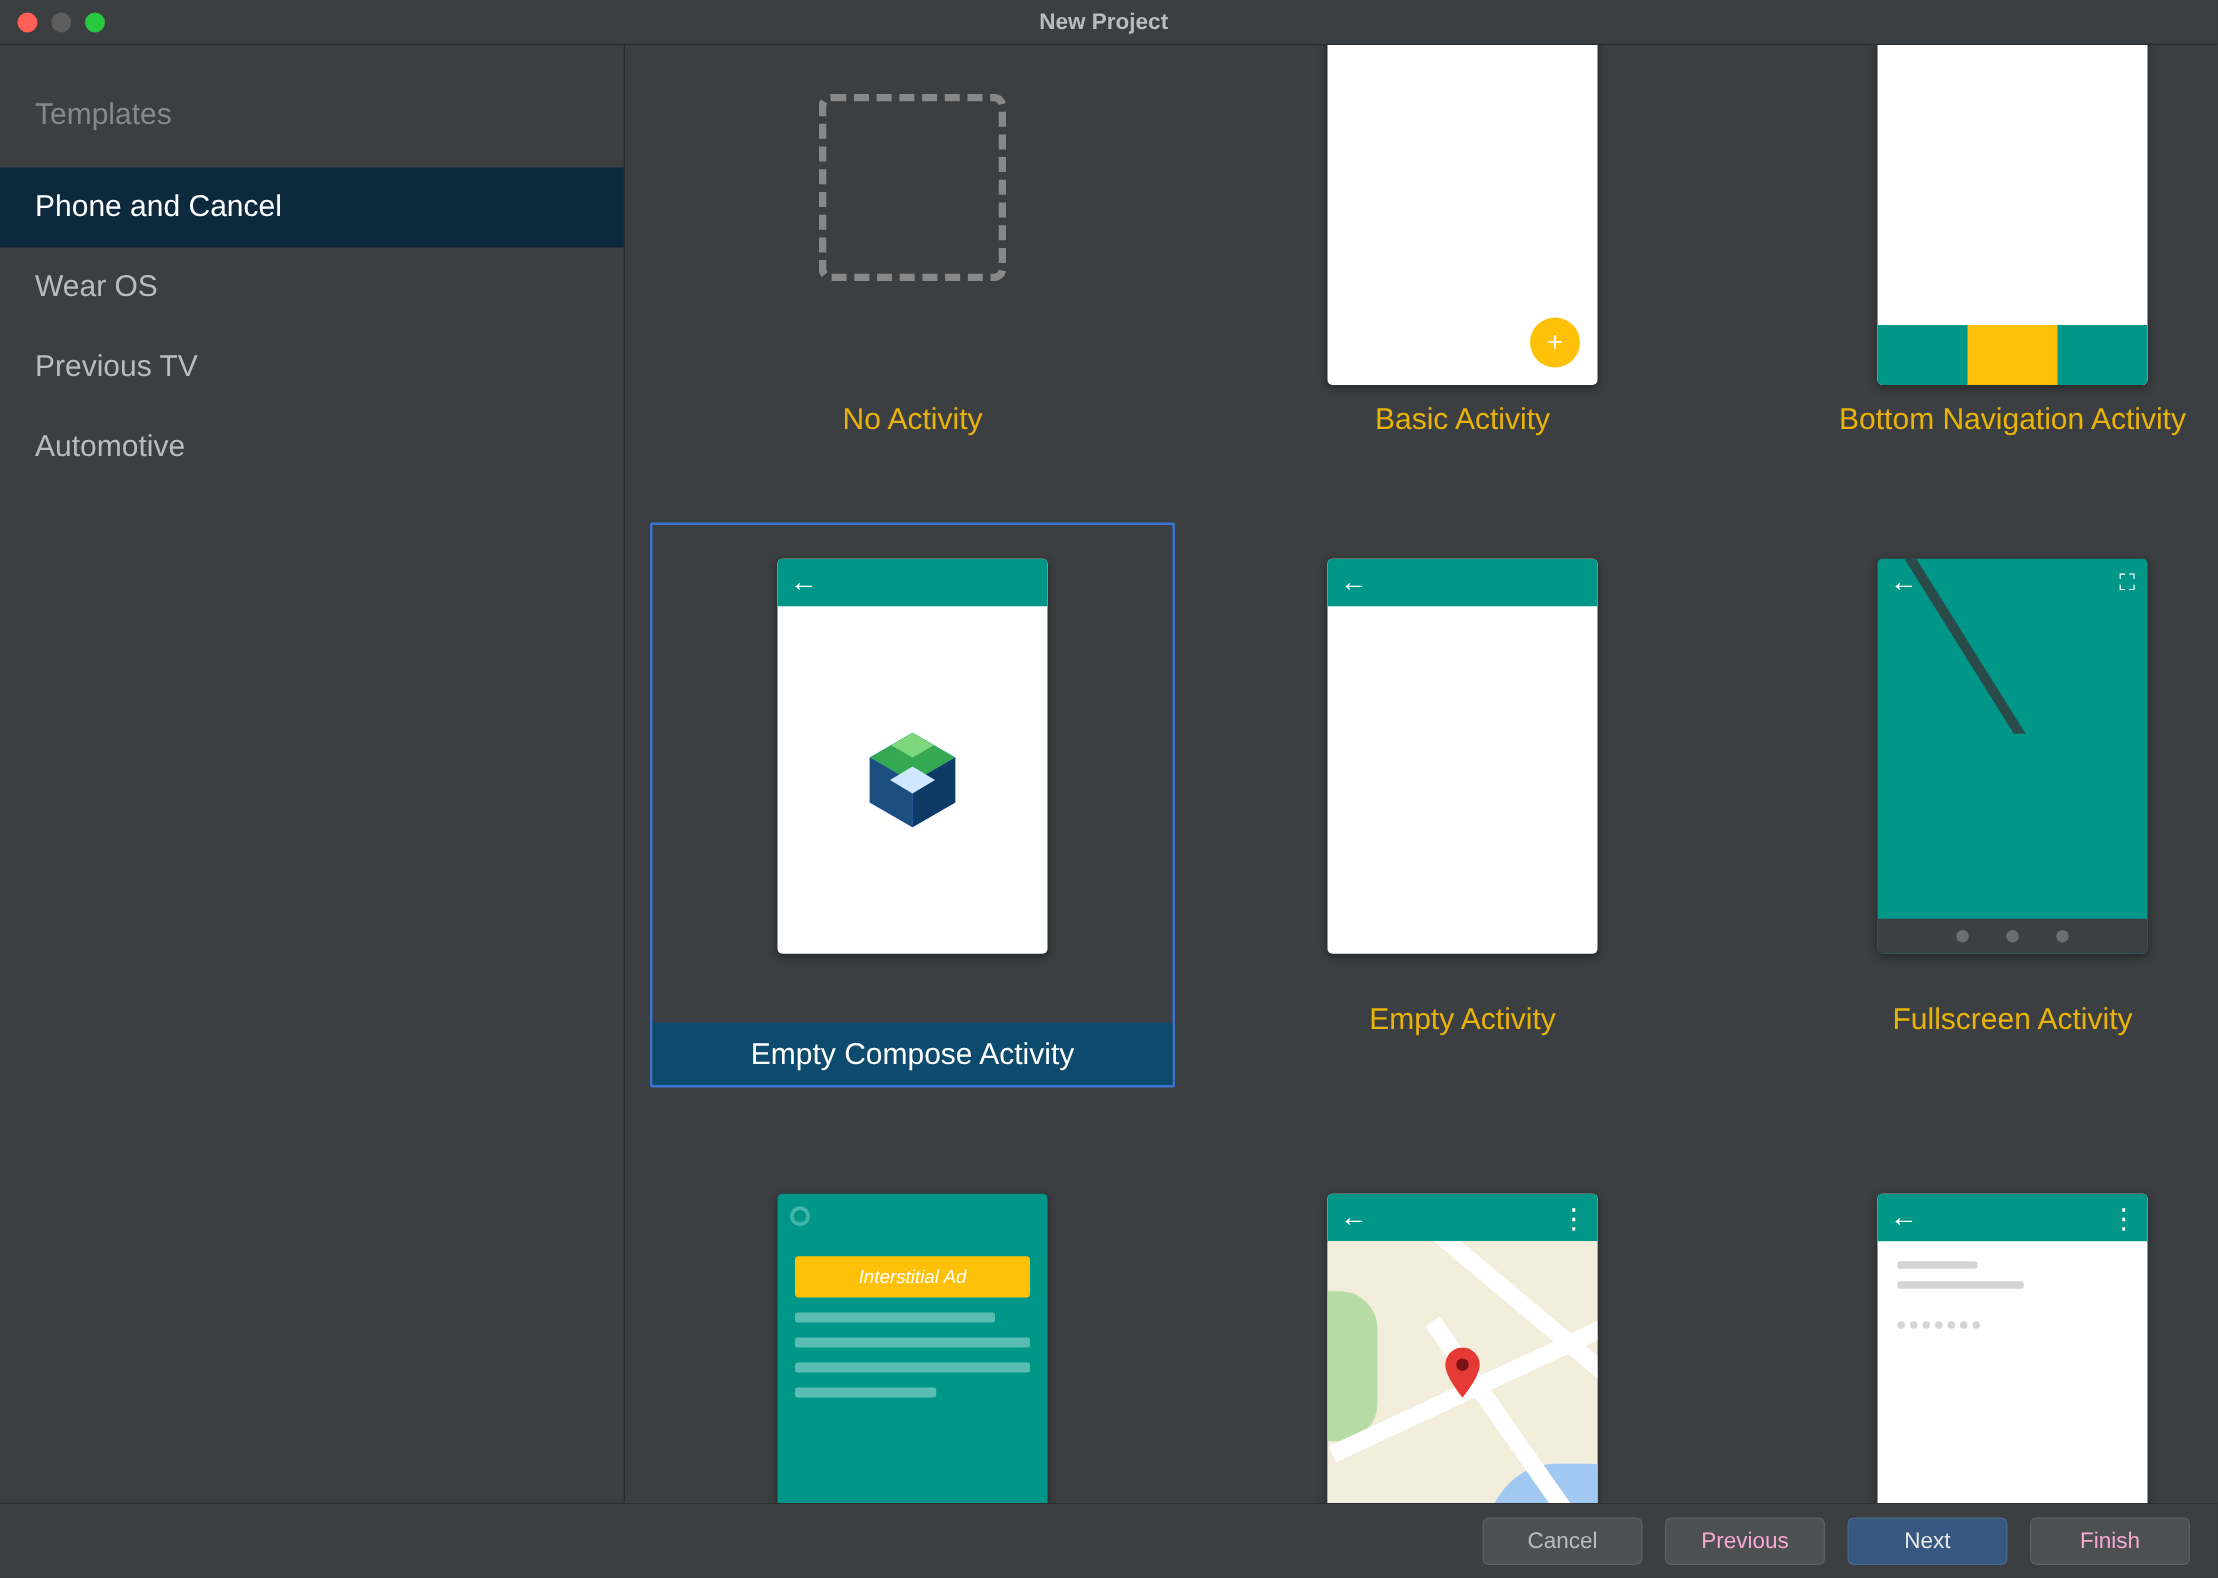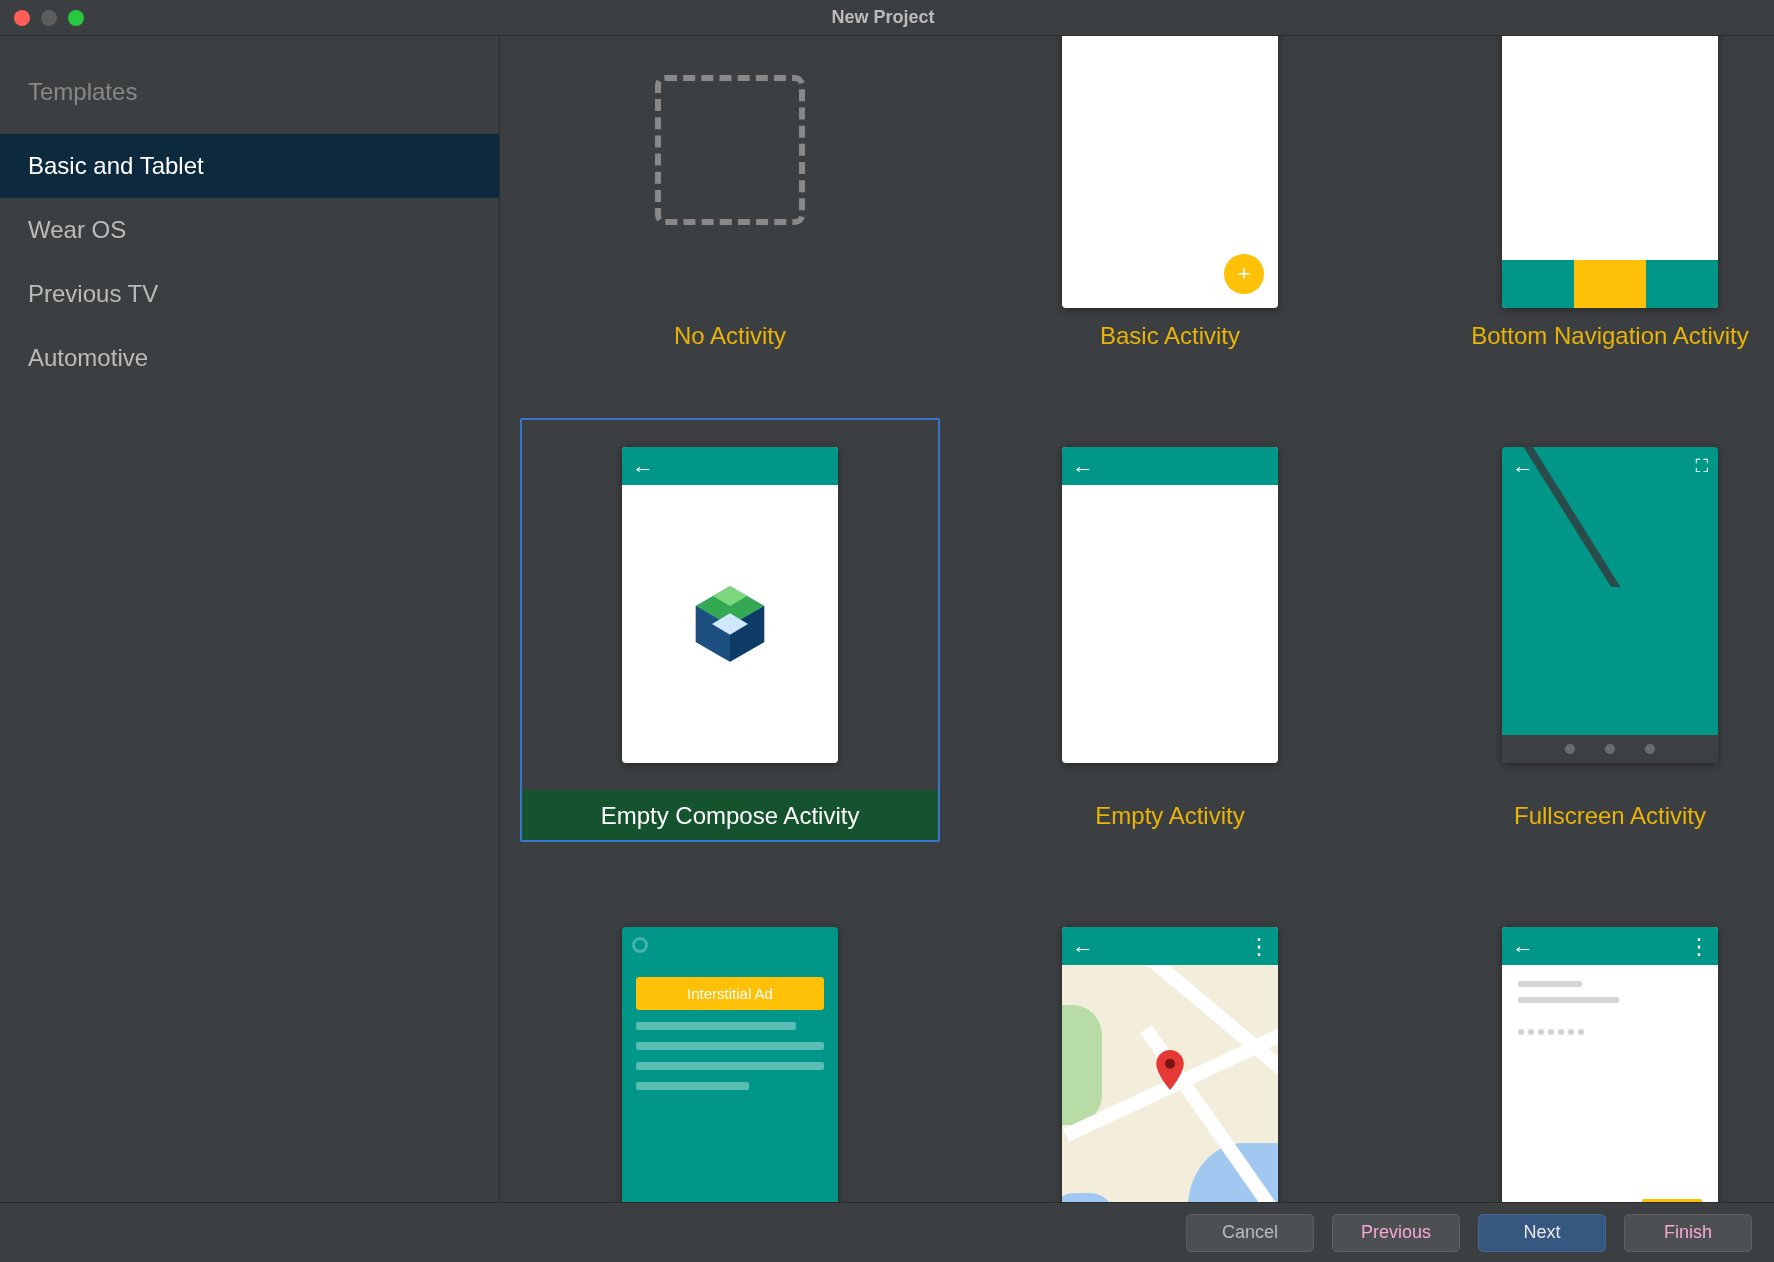--- a/index.html
+++ b/index.html
@@ -180,7 +180,7 @@
 <div class="main">
   <div class="sidebar">
     <div class="sidebar-header">Templates</div>
-    <div class="sidebar-item selected"><span>Basic and Tablet</span></div>
+    <div class="sidebar-item selected"><span>Phone and Cancel</span></div>
     <div class="sidebar-item"><span>Wear OS</span></div>
     <div class="sidebar-item"><span>Previous TV</span></div>
     <div class="sidebar-item"><span>Automotive</span></div>

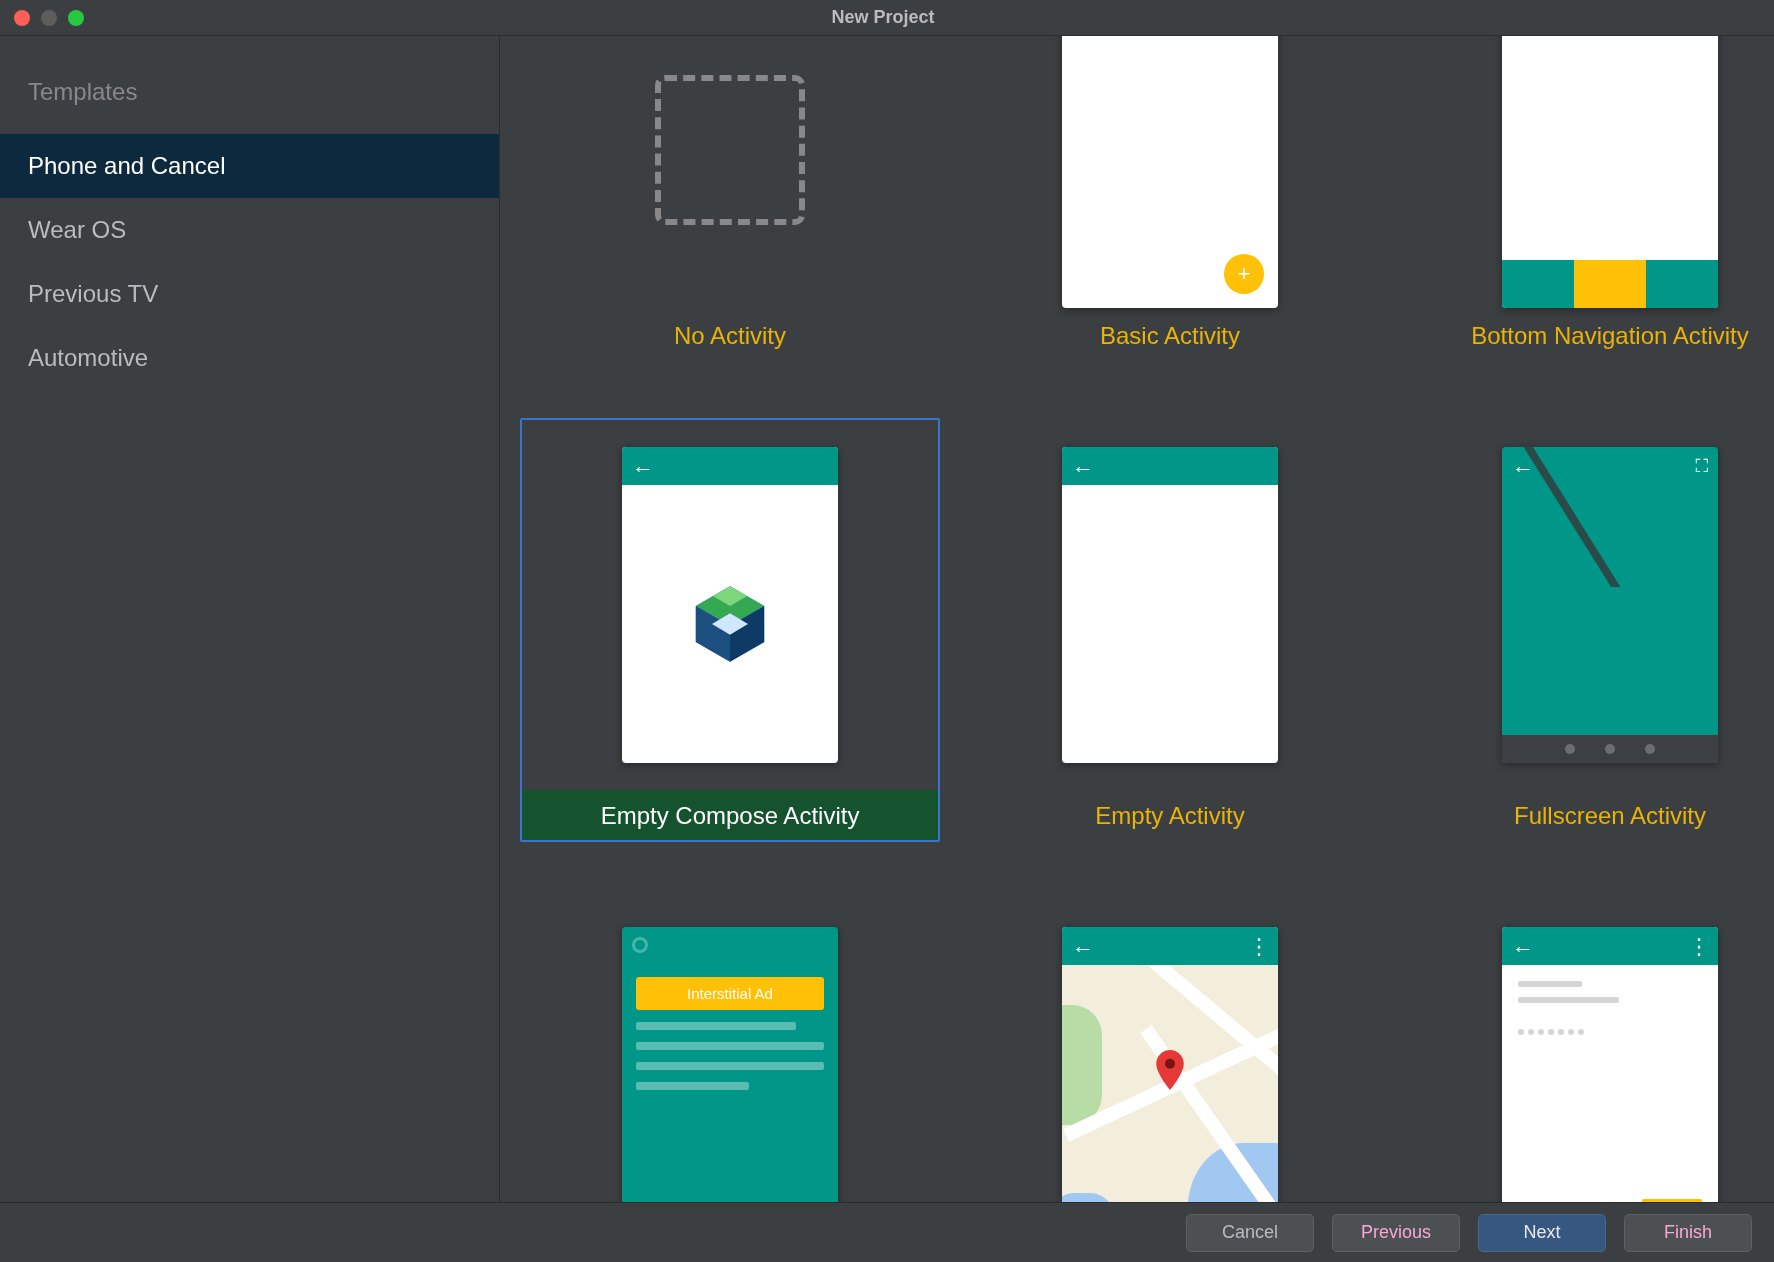--- a/index.html
+++ b/index.html
@@ -101,7 +101,7 @@
     padding:12px 0 10px 0;
     width:100%;
   }
-  .card.selected .card-label { background:#14532d; color:#fff; }
+  .card.selected .card-label { background:#0c4a6e; color:#fff;margin-top:28px; }
   .dashed-box {
     width:150px;height:150px;
     border:6px dashed #888;

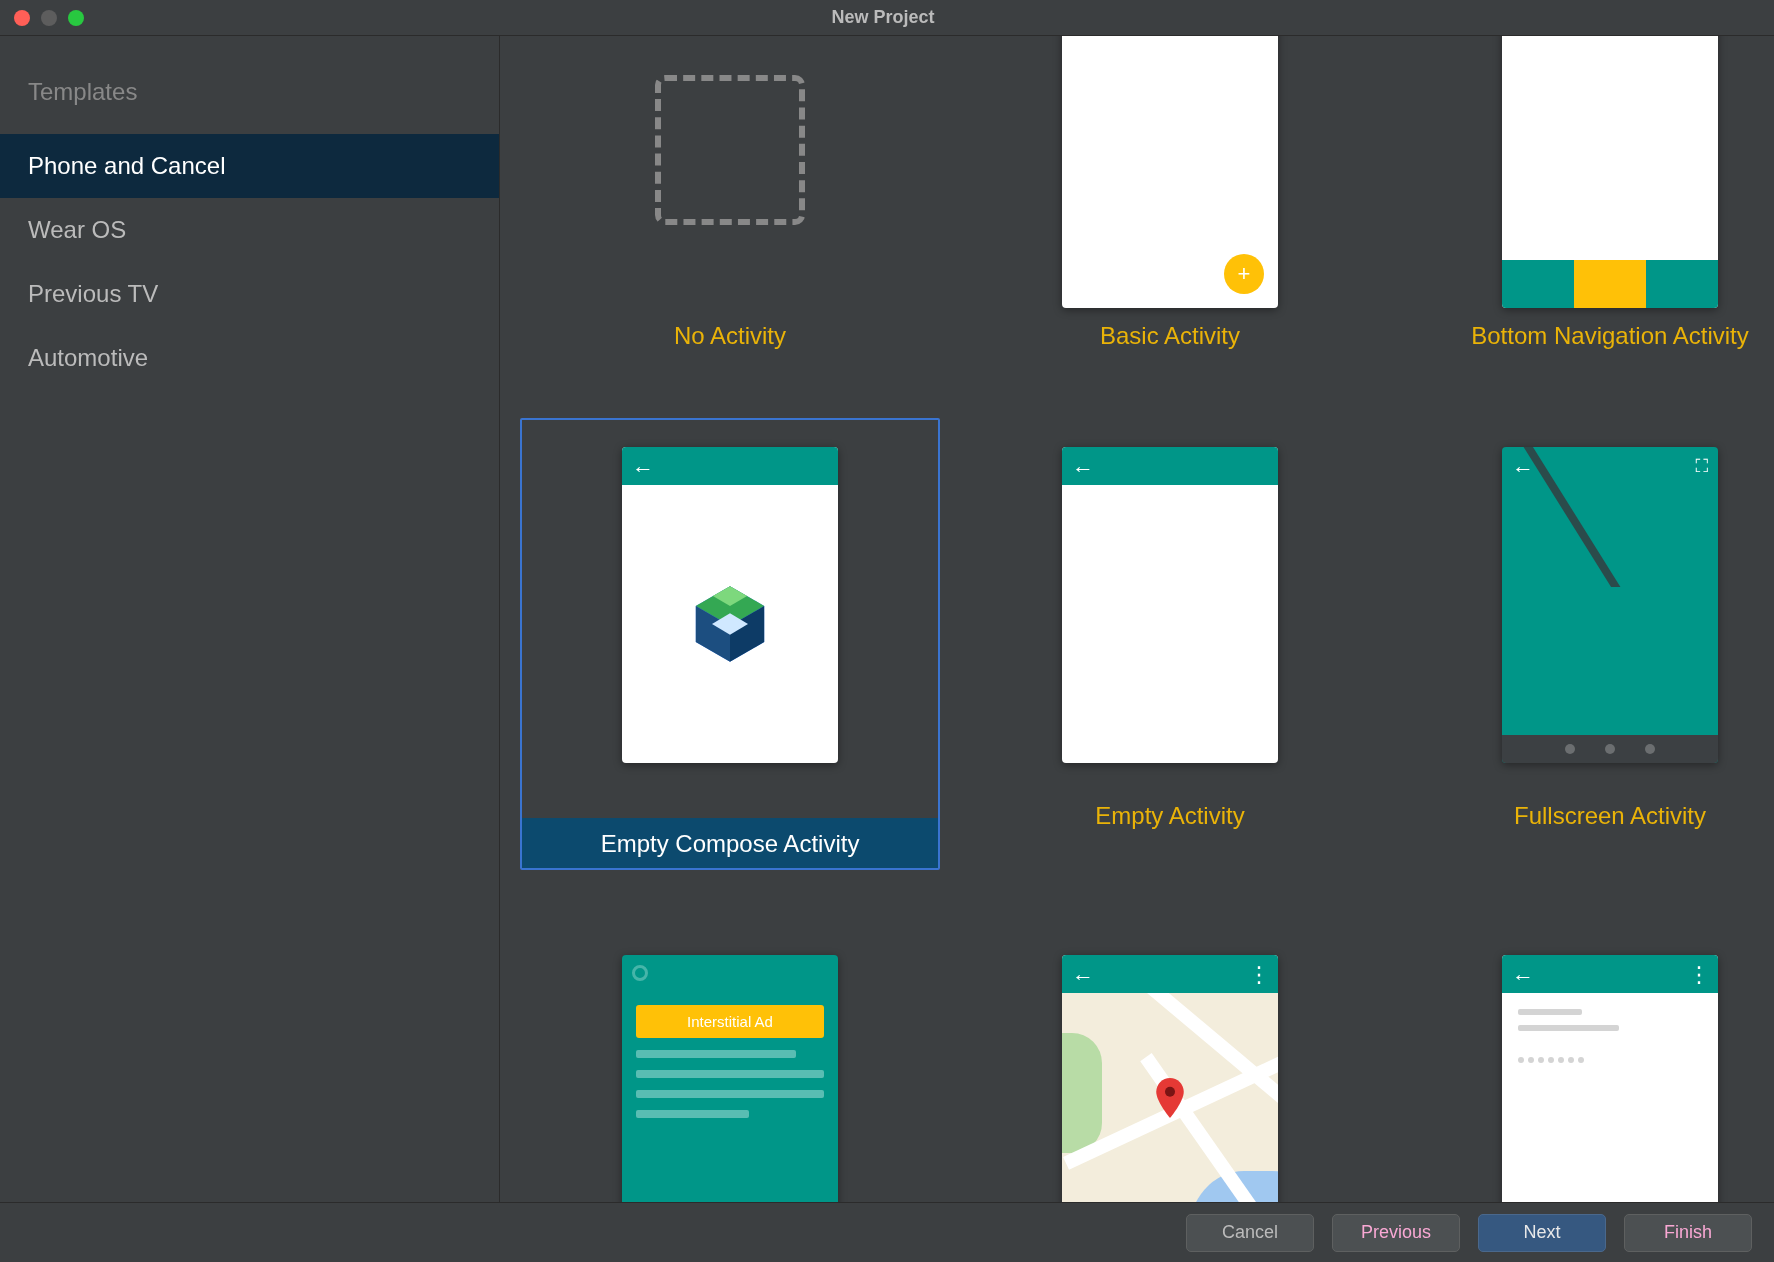--- a/index.html
+++ b/index.html
@@ -133,7 +133,7 @@
   }
   .fs-nav span{width:10px;height:10px;border-radius:50%;background:#6b6e70;}
   .ad-thumb .body{ padding:14px; display:flex;flex-direction:column;gap:12px;}
-  .ad-btn{ background:#ffc107;color:#fff;padding:8px;border-radius:3px;font-size:15px;text-align:center;}
+  .ad-btn{ background:#ffc107;color:#fff;padding:8px;border-radius:3px;font-size:15px;text-align:center;font-style:italic;}
   .line{height:8px;background:#59bdb3;border-radius:2px;}
   .line.w85{width:85%;} .line.w100{width:100%;} .line.w60{width:60%;}
   .map-body { flex:1; position:relative; background:#f3eddc; overflow:hidden; }

